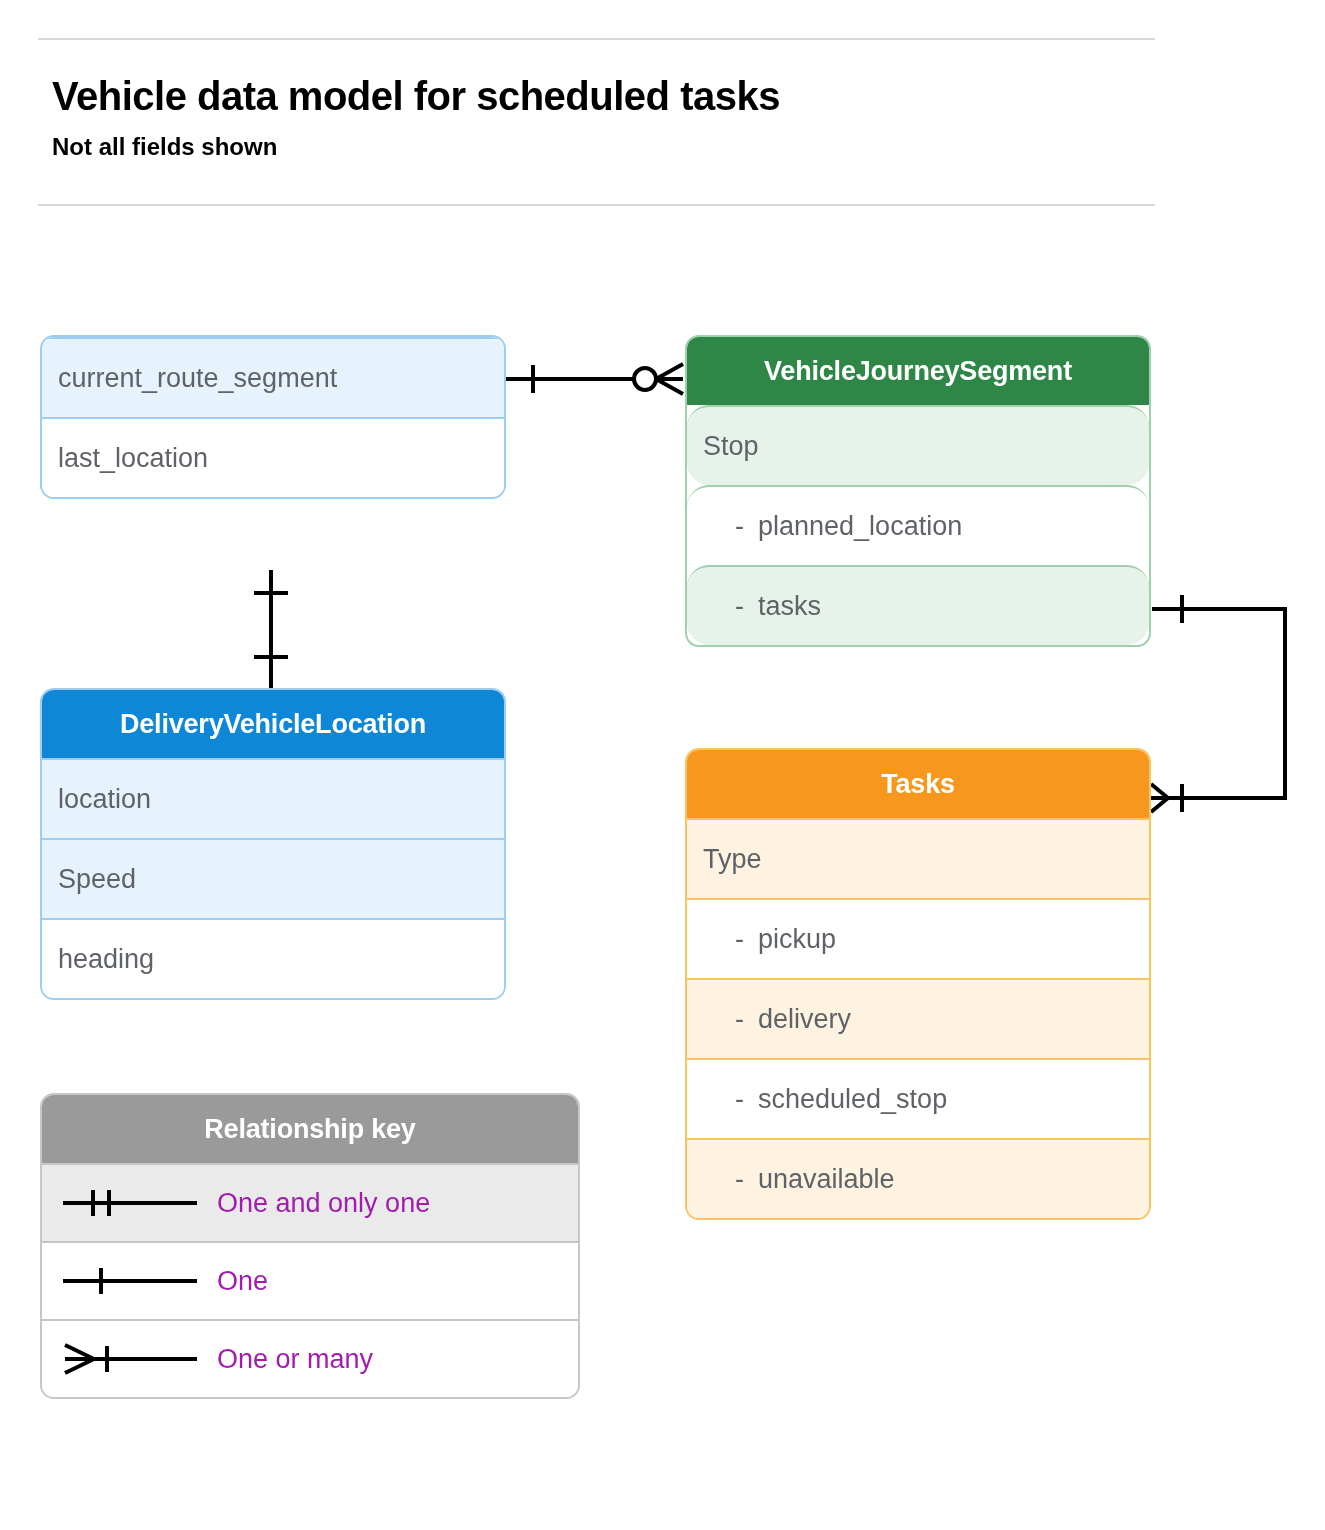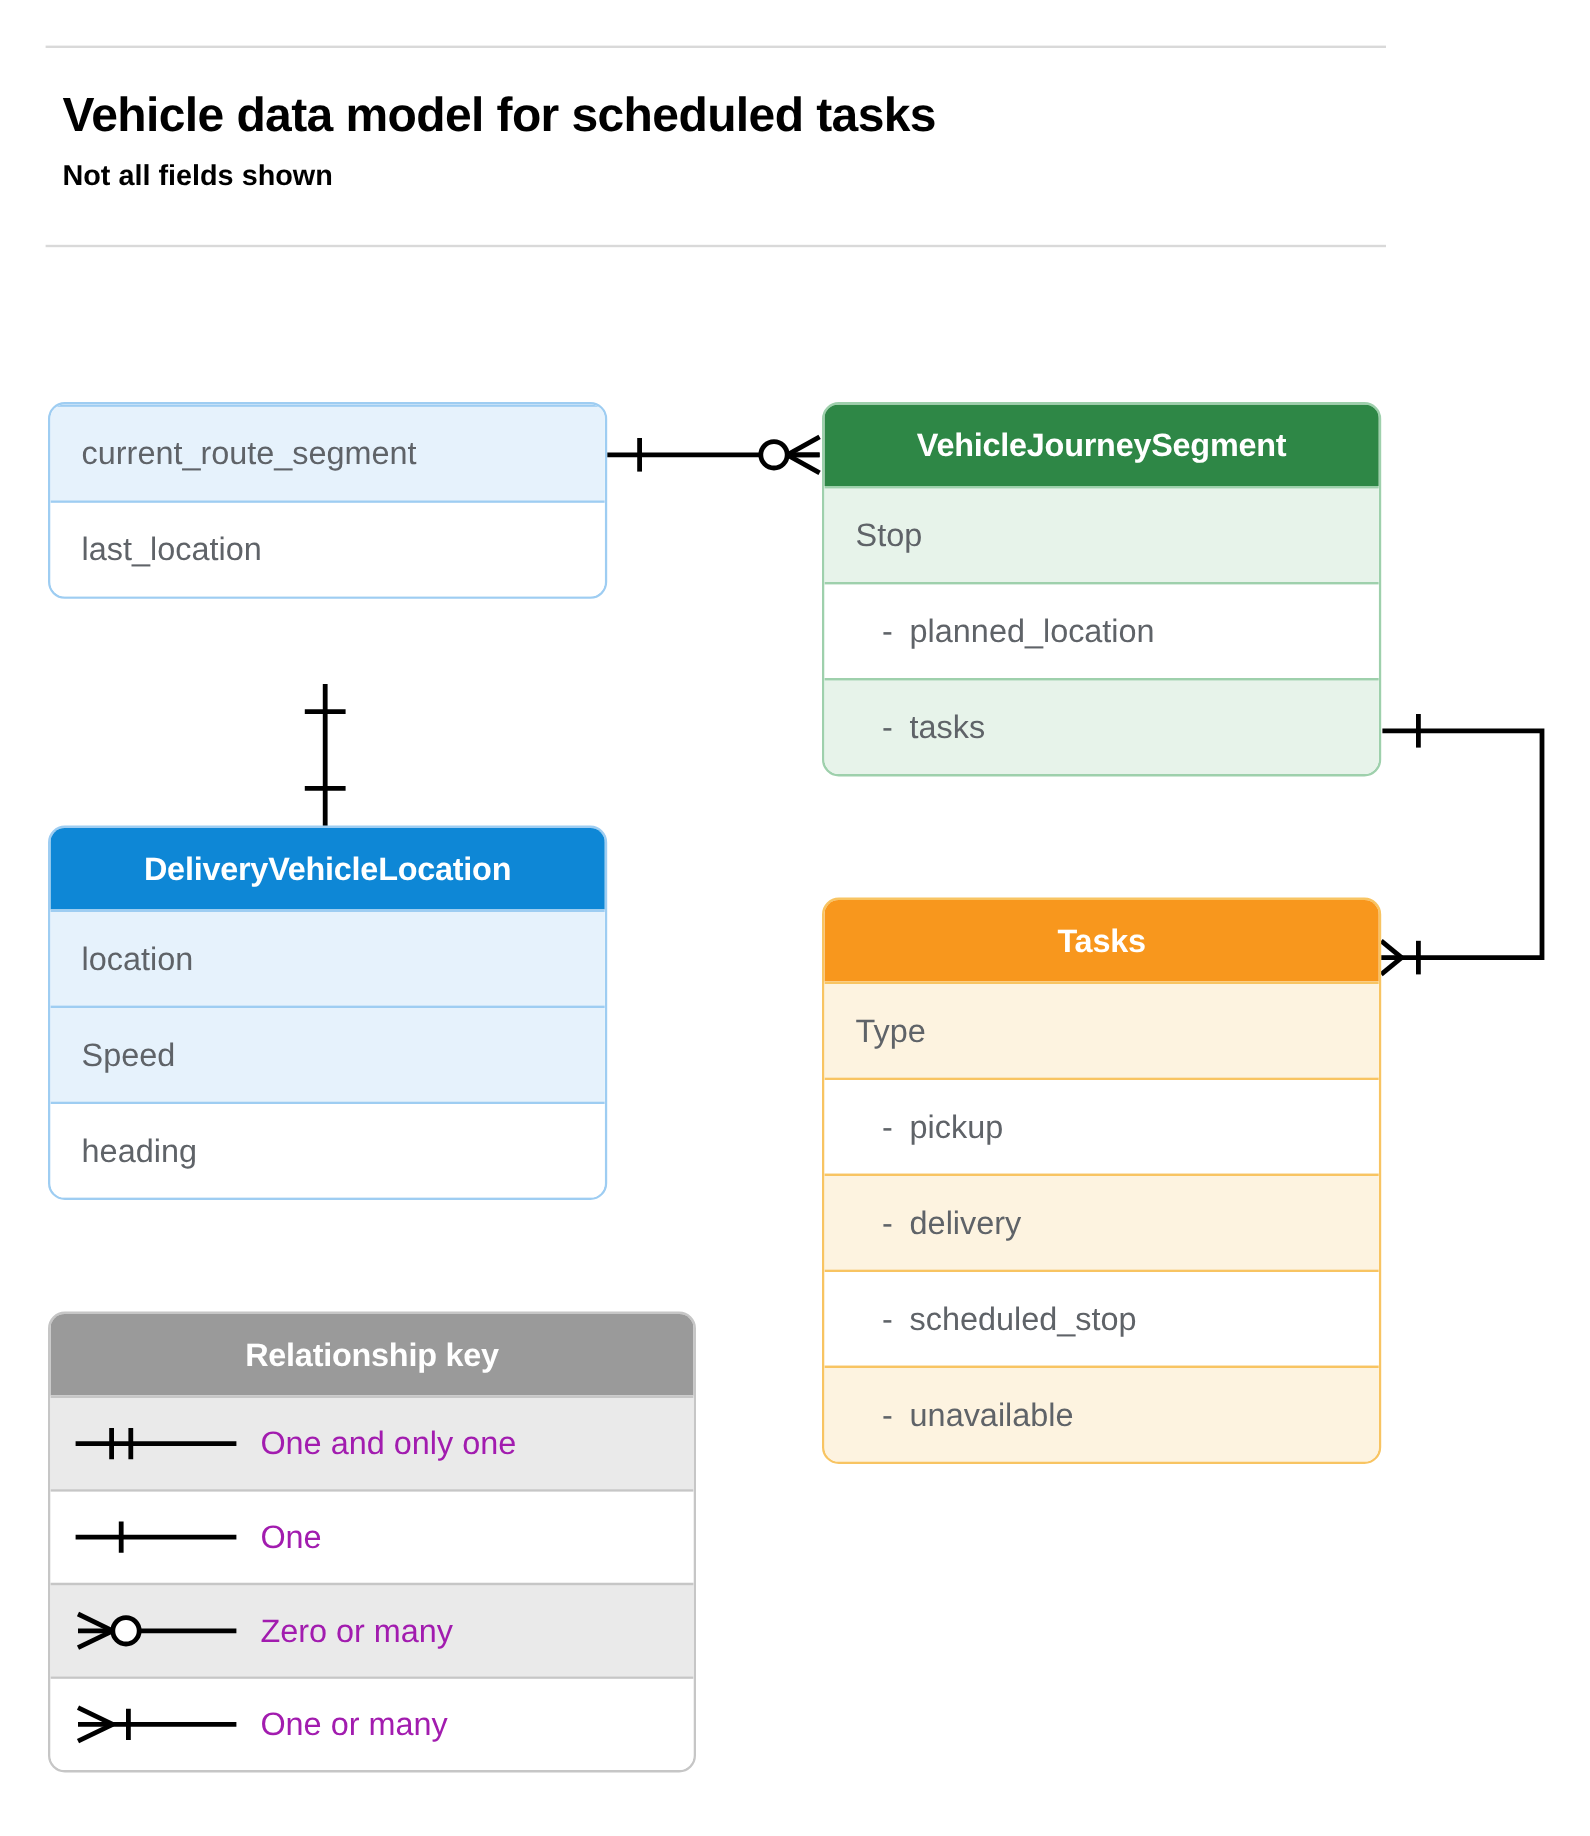--- a/index.html
+++ b/index.html
@@ -71,7 +71,7 @@
     font-size: 27px;
     color: #5f6368;
     box-sizing: border-box;
-    padding-left: 26px;
+    padding-left: 16px;
   }
   .entity-row.indent { padding-left: 48px; }
   .entity-row .dash { margin-right: 14px; }

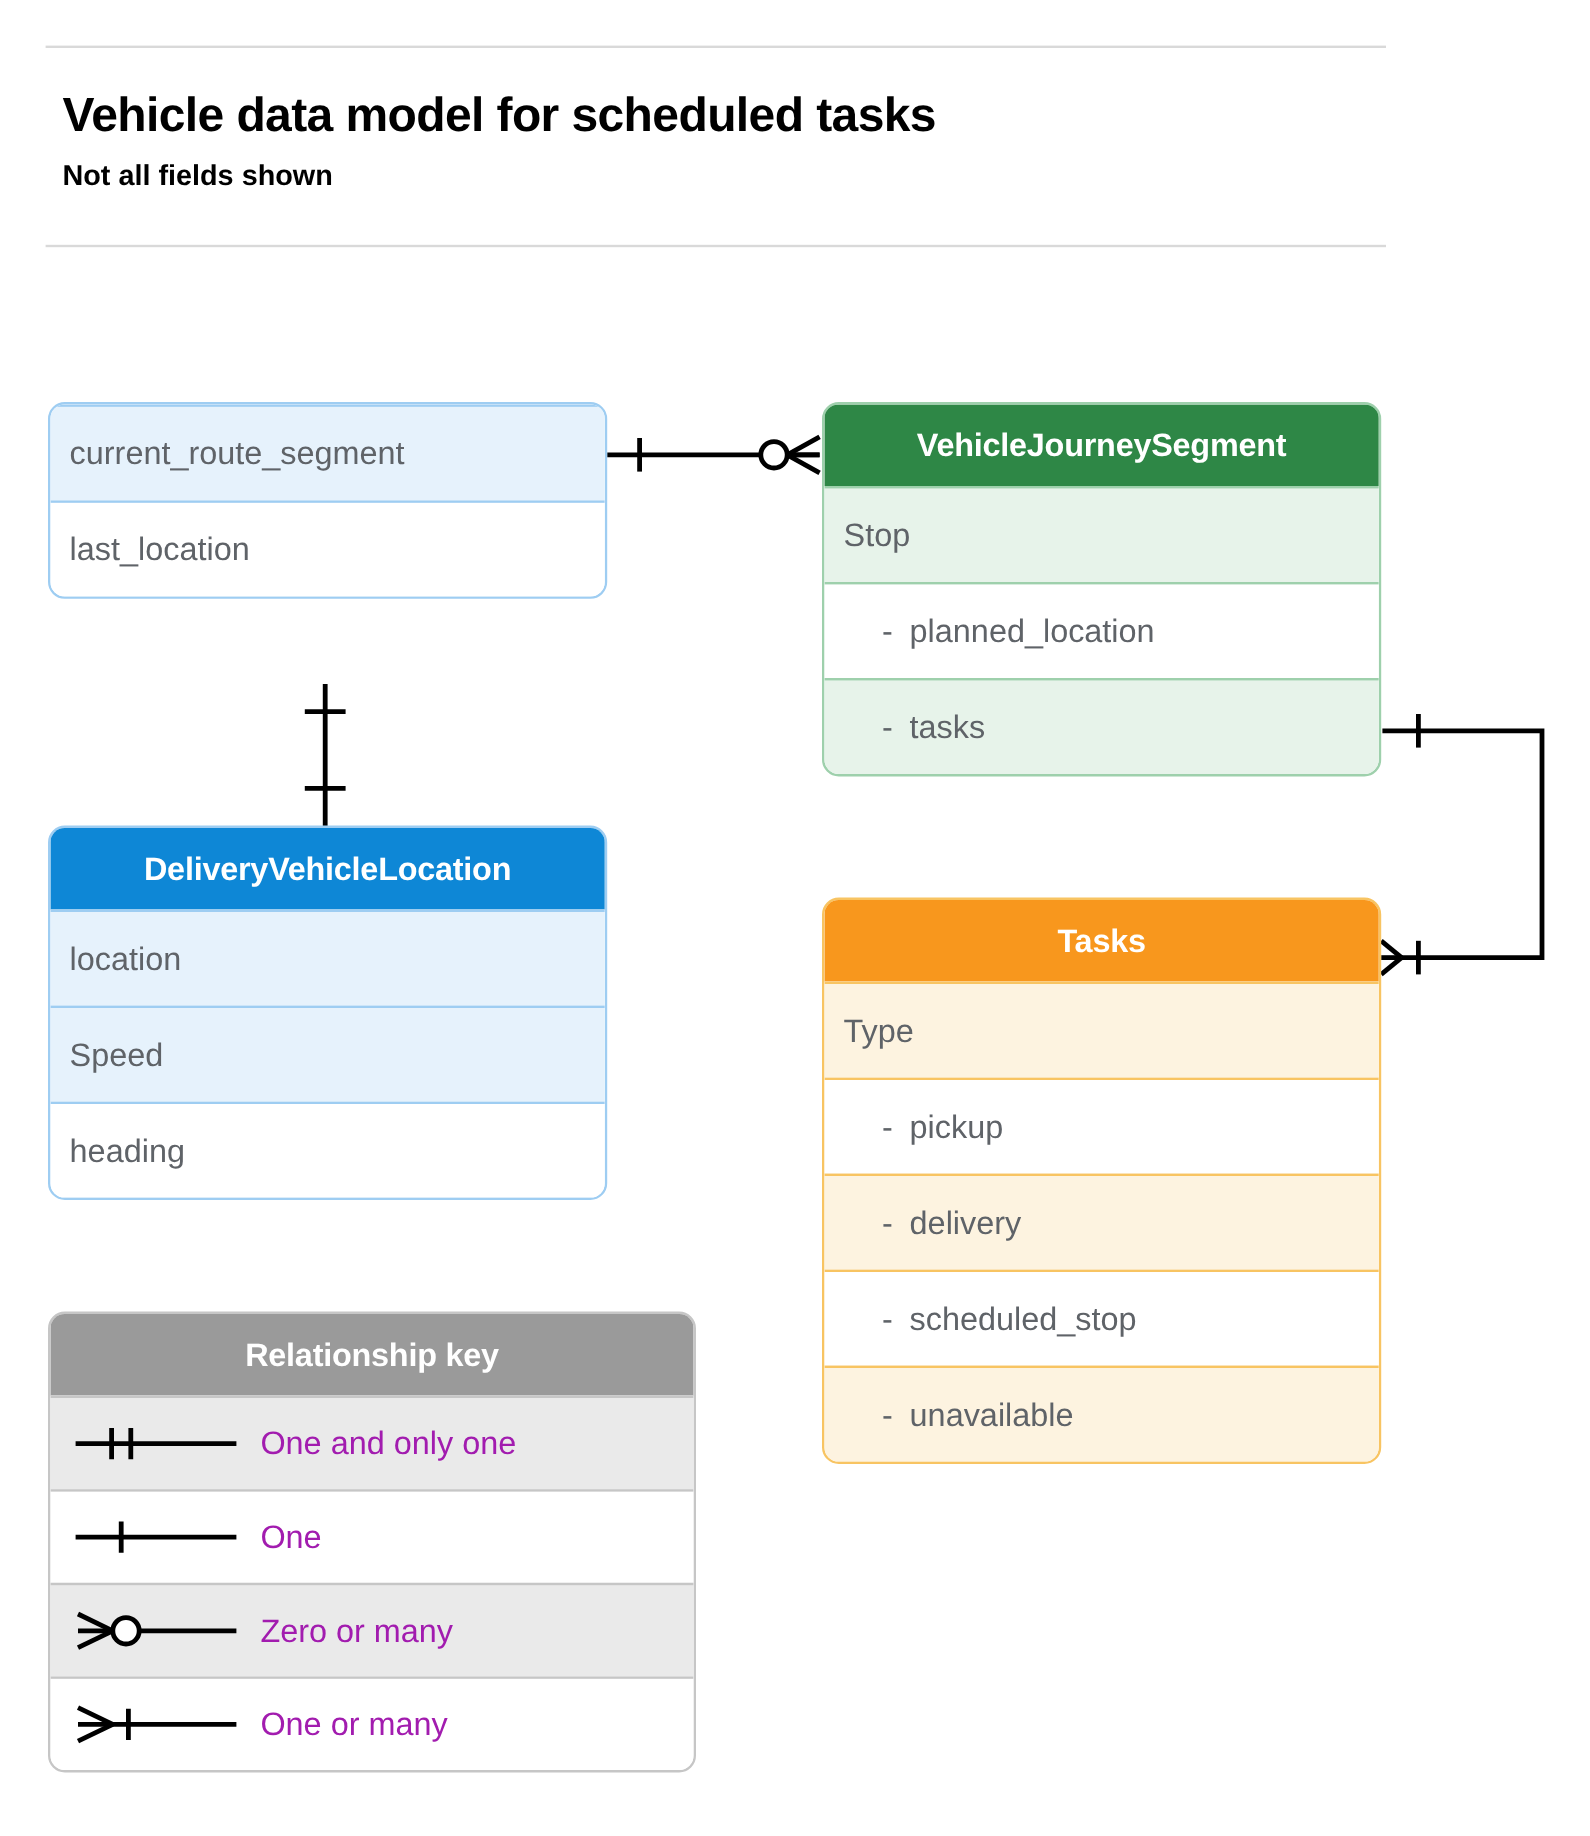--- a/index.html
+++ b/index.html
@@ -86,7 +86,7 @@
   
   .theme-green { border: 2px solid #9ed0ac; }
   .theme-green .entity-header { background: #2e8746; }
-  .theme-green .entity-row { border-top: 2px solid #9ed0ac; }
+  .theme-green .entity-row { border-top: 2px solid #9ed0ac; border-radius: 22px; }
   .theme-green .entity-row.alt { background: #e7f3ea; }
   .theme-green .entity-row.plain { background: #ffffff; }
 

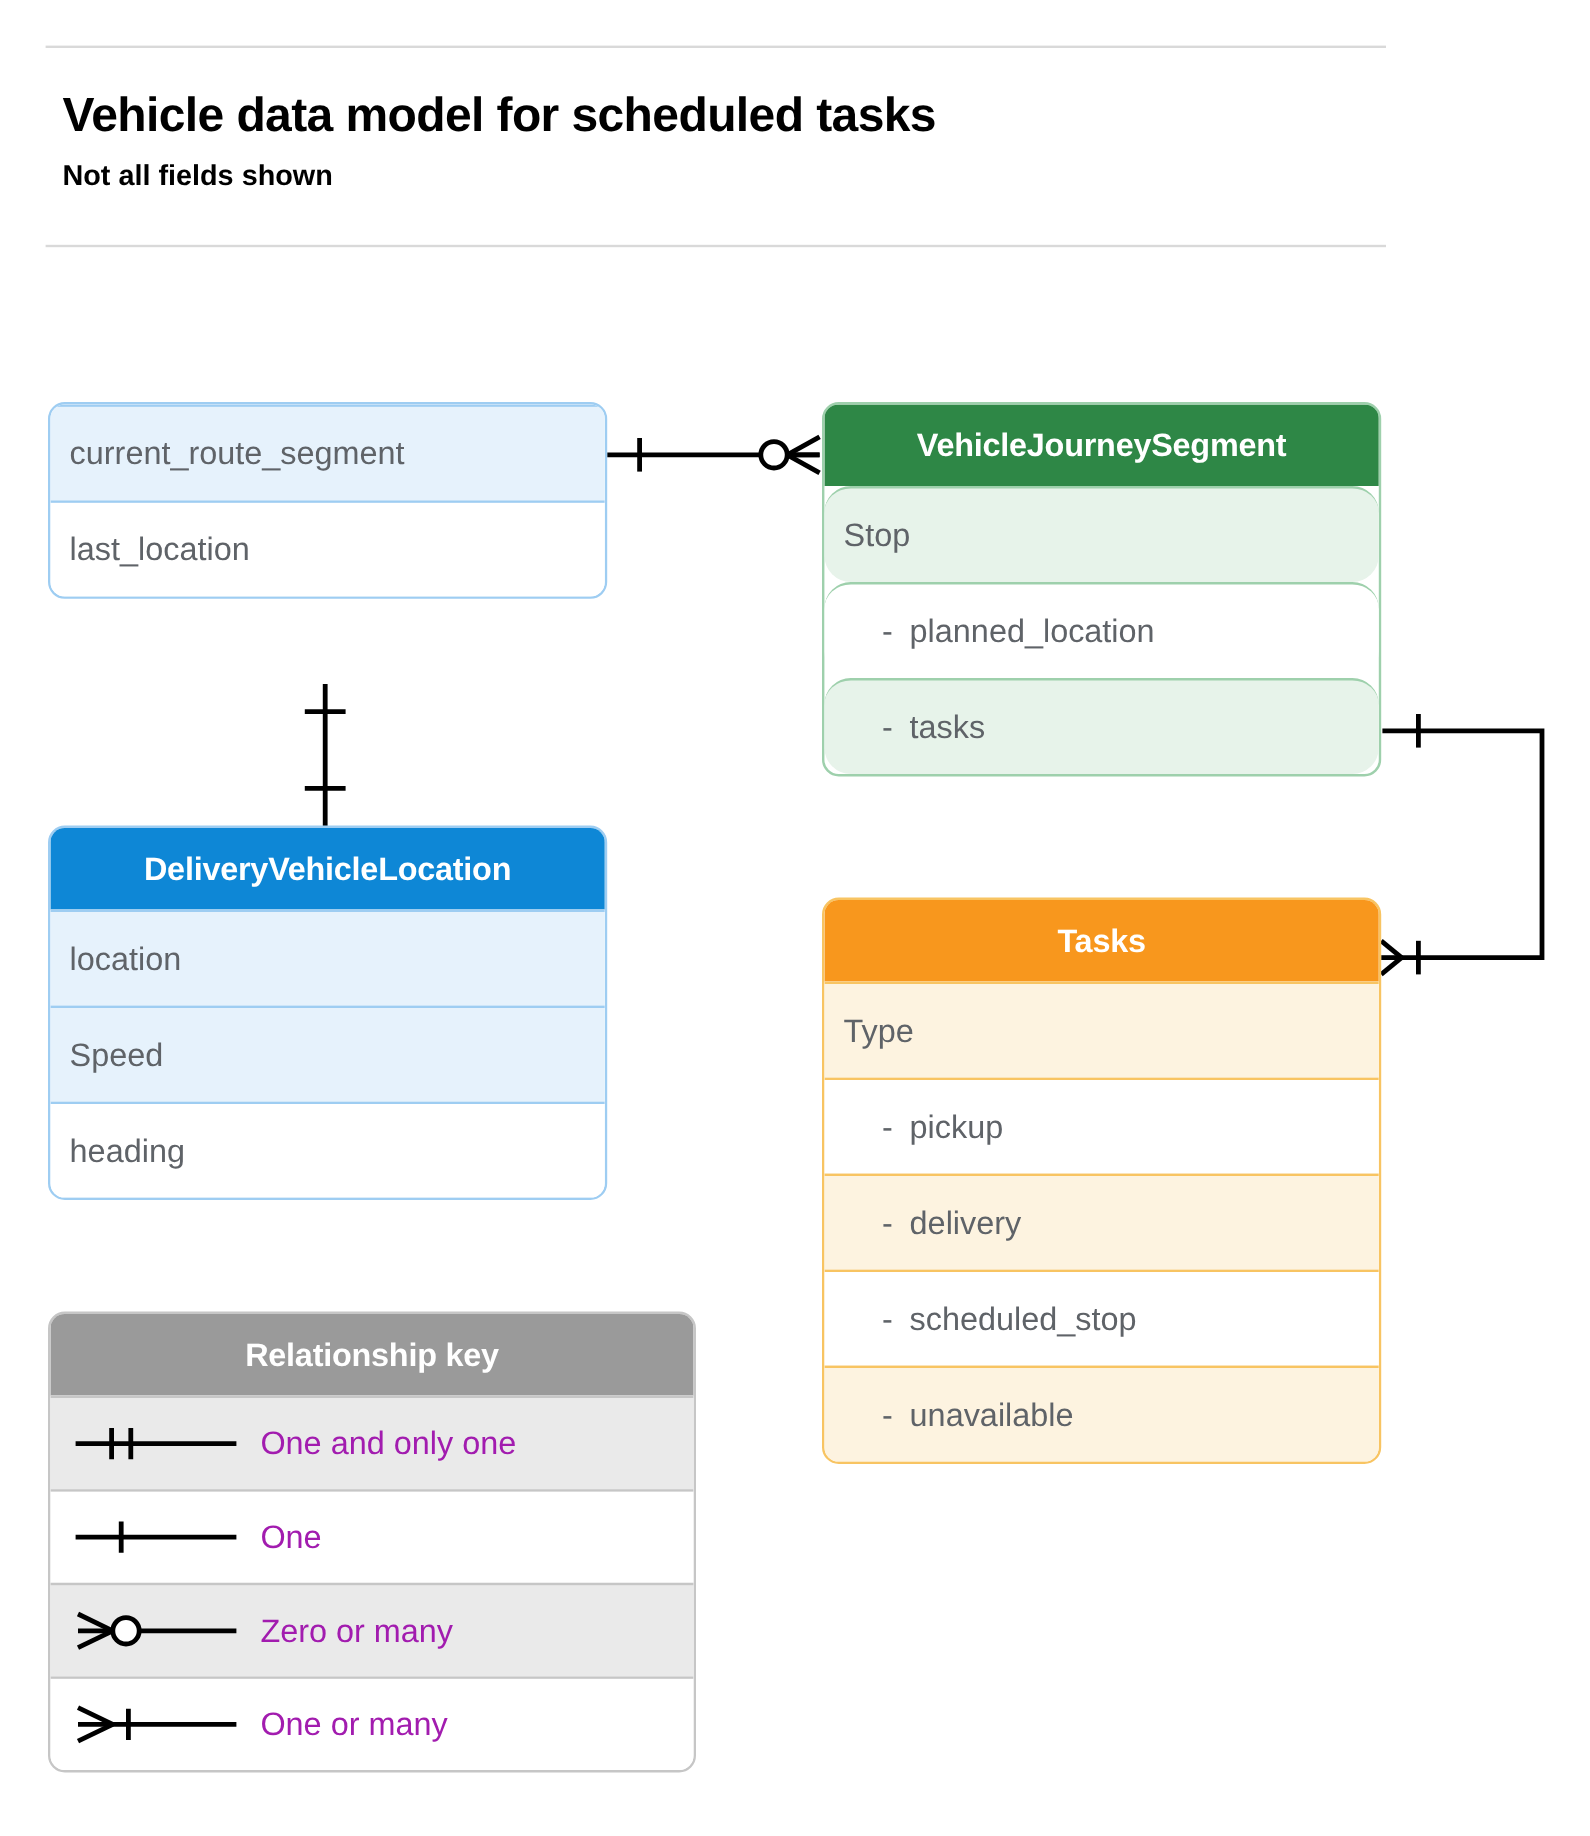--- a/index.html
+++ b/index.html
@@ -268,20 +268,6 @@
     <span class="legend-label">One</span>
   </div>
 
-  <div class="legend-row alt">
-    <div class="legend-symbol">
-      <svg width="150" height="40" viewBox="0 0 150 40">
-        <g stroke="#000000" stroke-width="4" fill="none">
-          <line x1="50" y1="20" x2="142" y2="20"></line>
-          <line x1="39" y1="20" x2="10" y2="6"></line>
-          <line x1="39" y1="20" x2="10" y2="34"></line>
-          <line x1="39" y1="20" x2="10" y2="20"></line>
-          <circle cx="50" cy="20" r="11" fill="#ffffff" stroke="#000000" stroke-width="4"></circle>
-        </g>
-      </svg>
-    </div>
-    <span class="legend-label">Zero or many</span>
-  </div>
 
   <div class="legend-row plain">
     <div class="legend-symbol">

